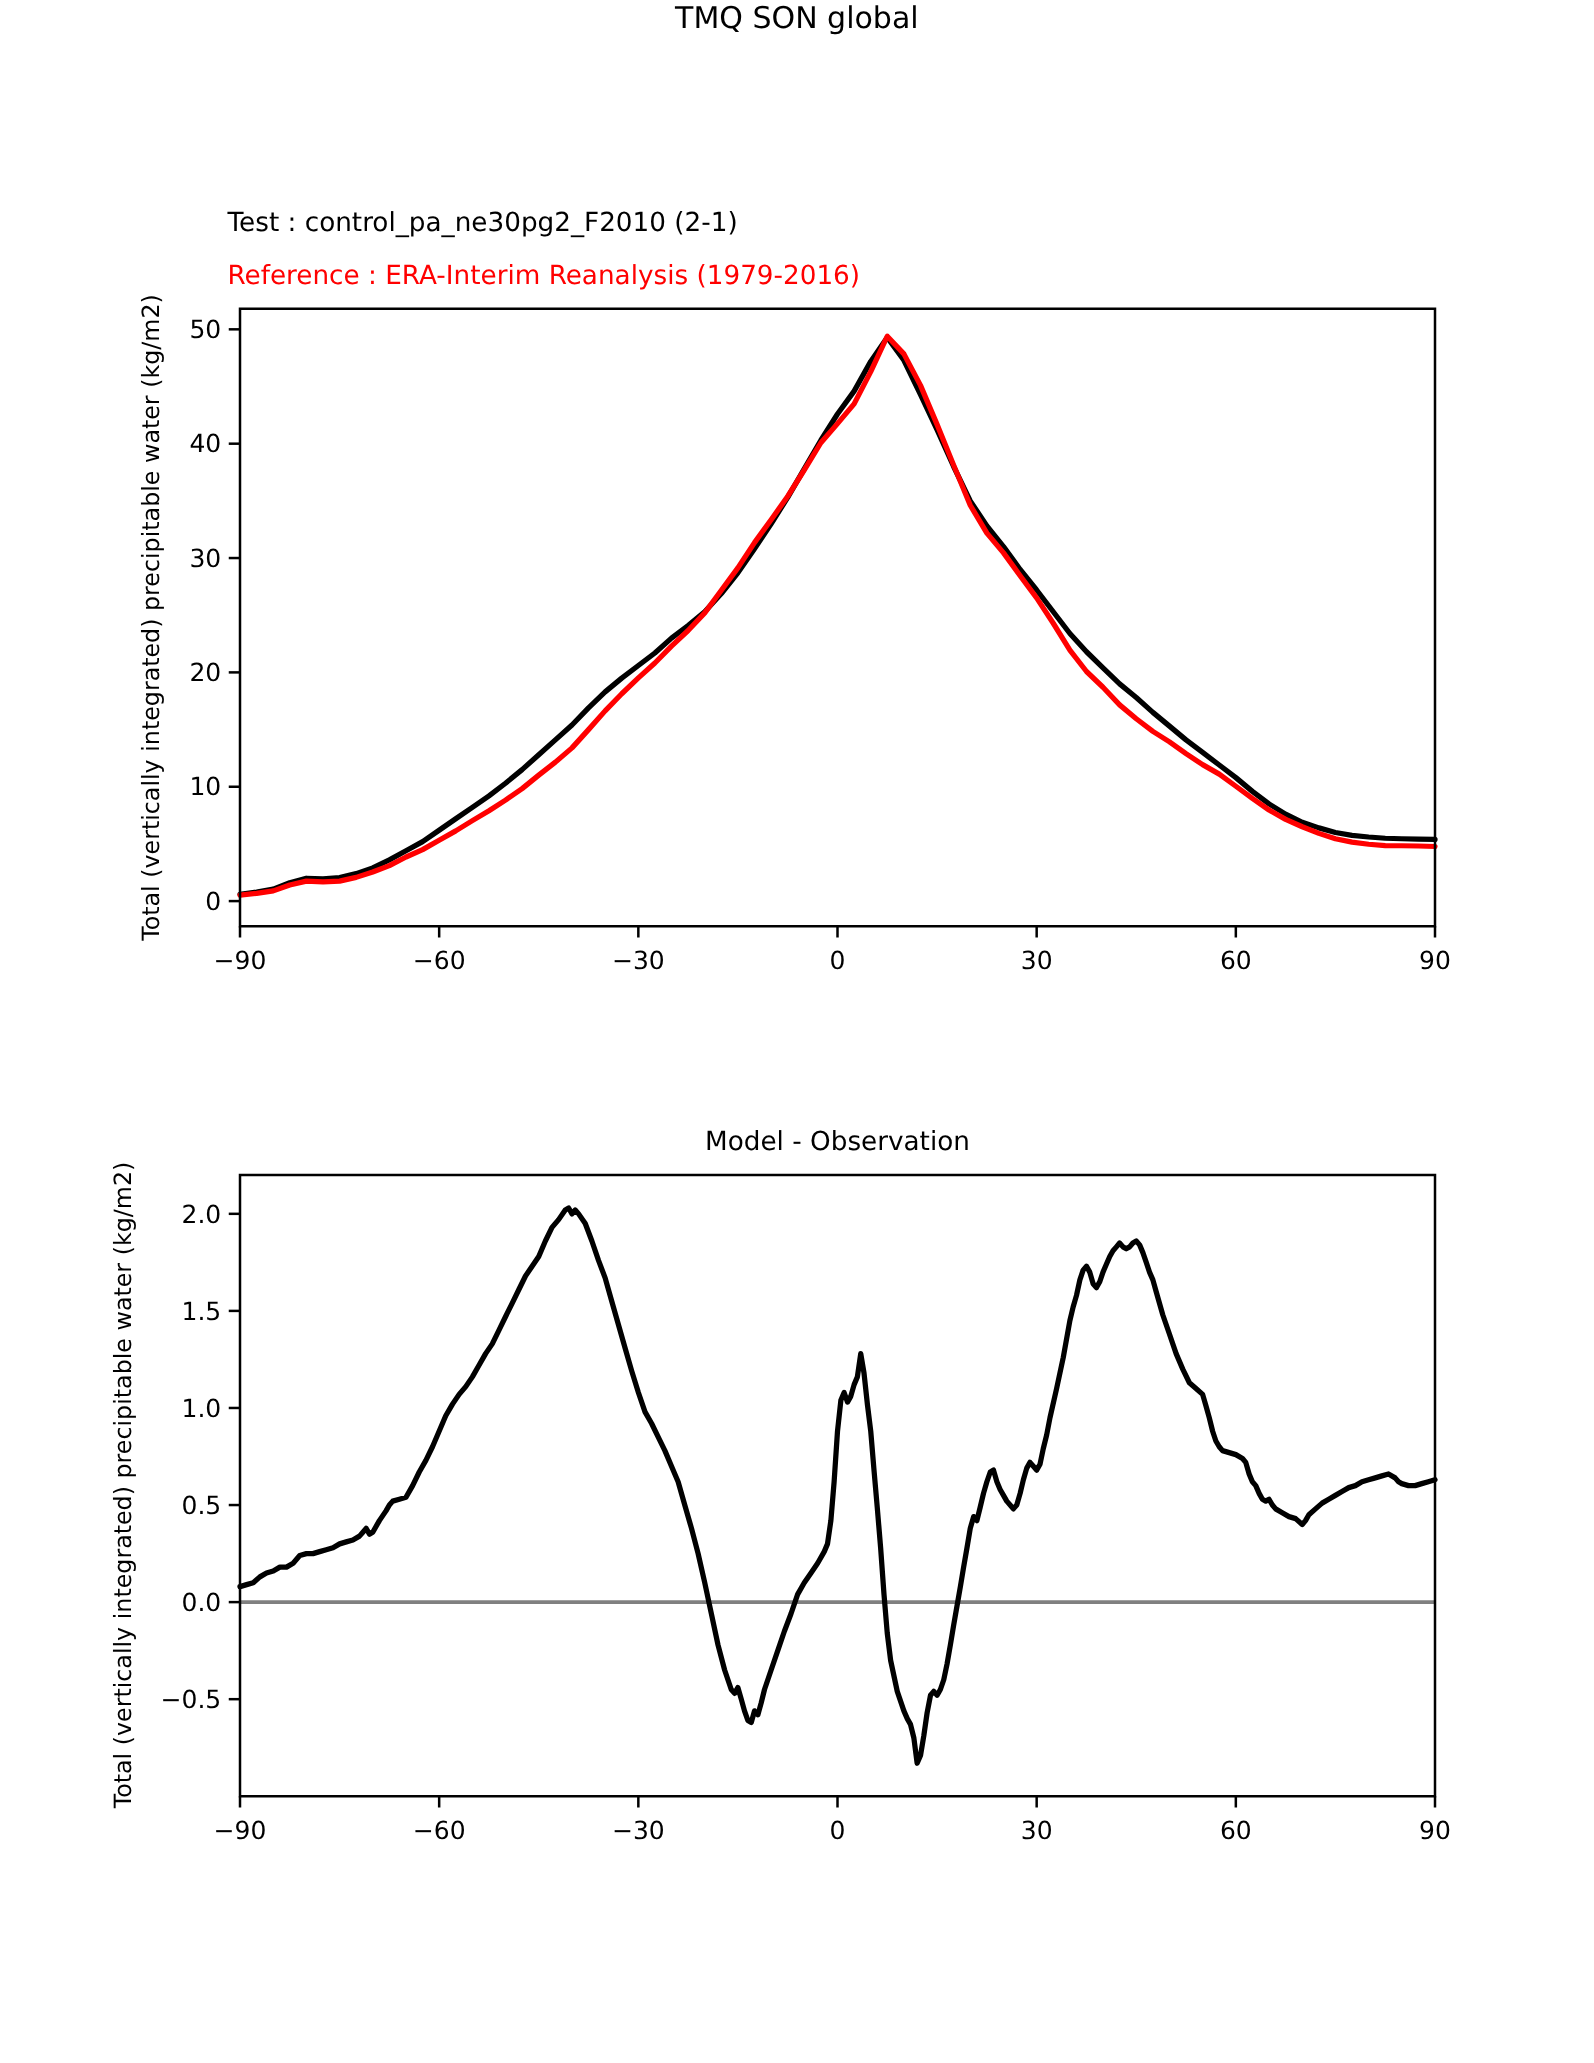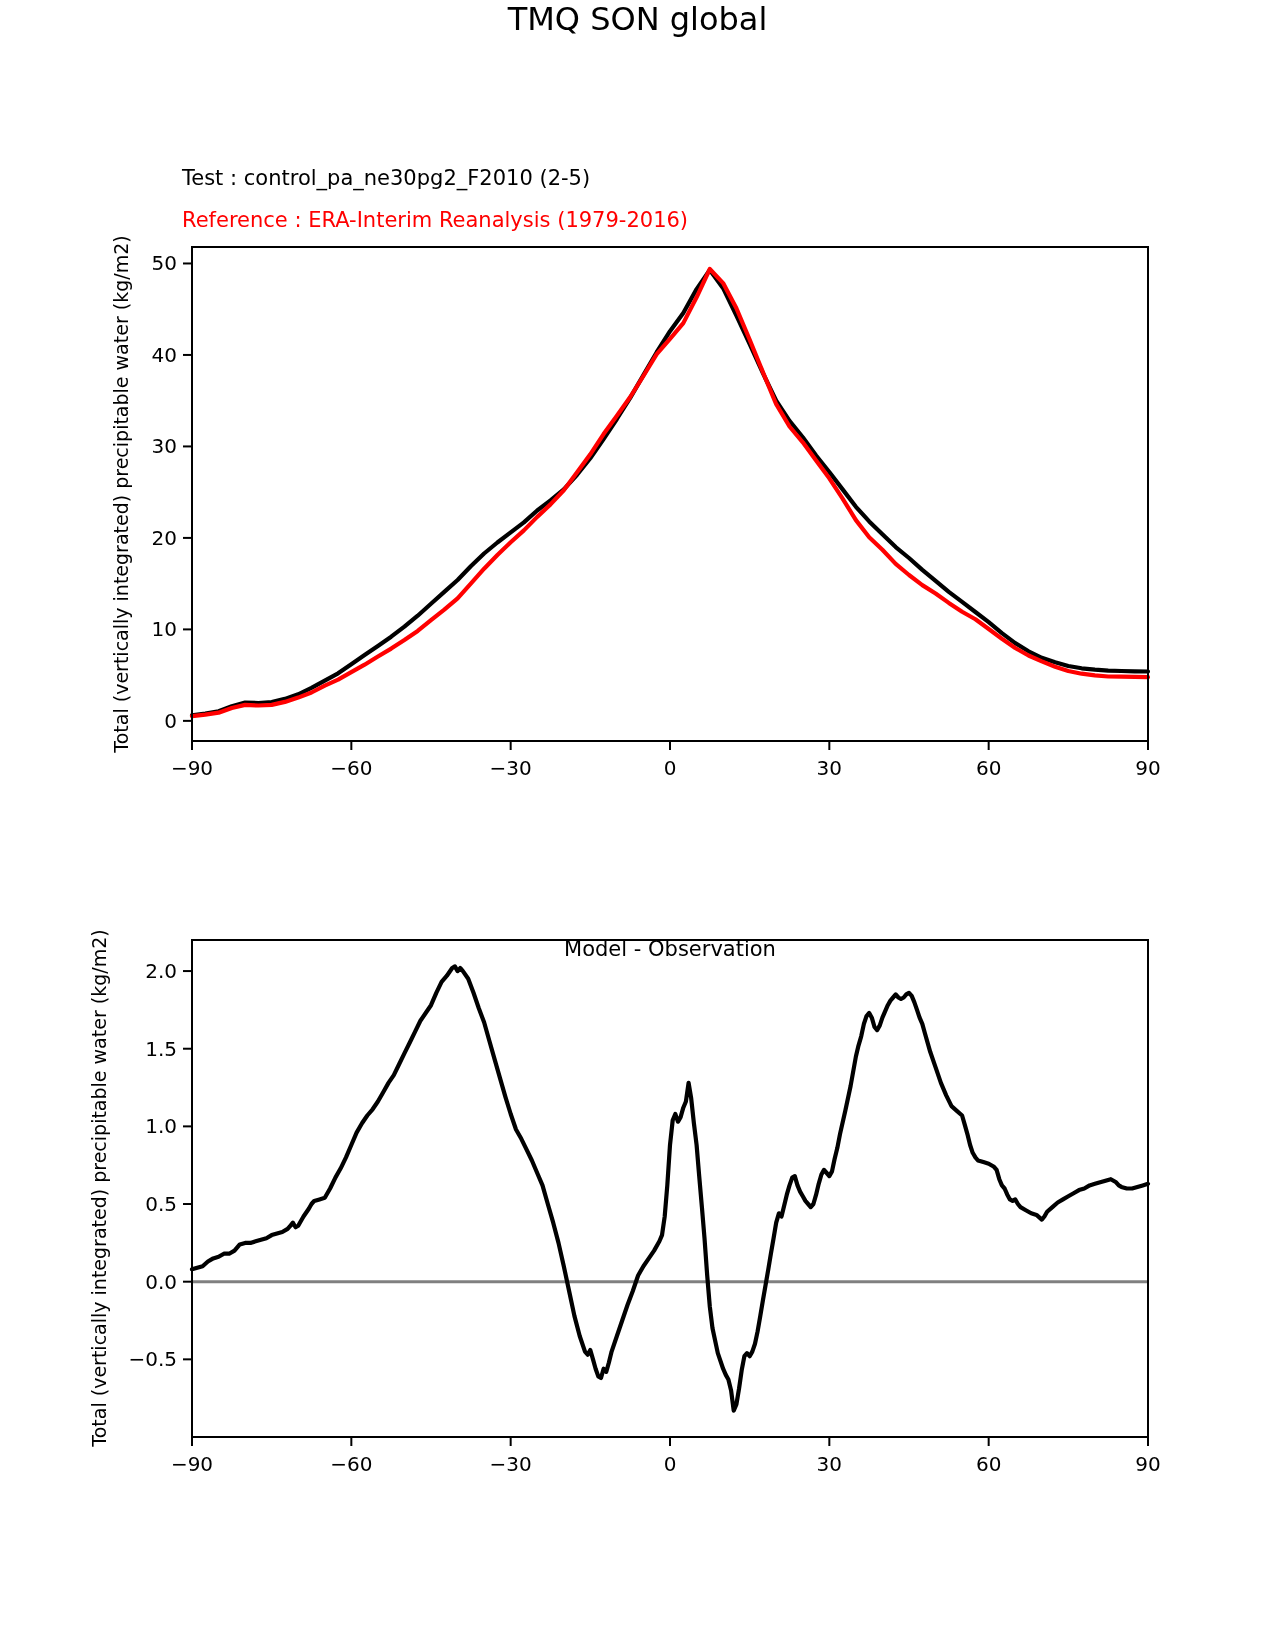--- a/index.html
+++ b/index.html
@@ -17,7 +17,7 @@
     position:absolute;
     left:0; top:72; width:1275px;
     text-align:center;
-    font-size:32px;
+    font-size:24px;
     color:#000;
   }
   .legend-line{

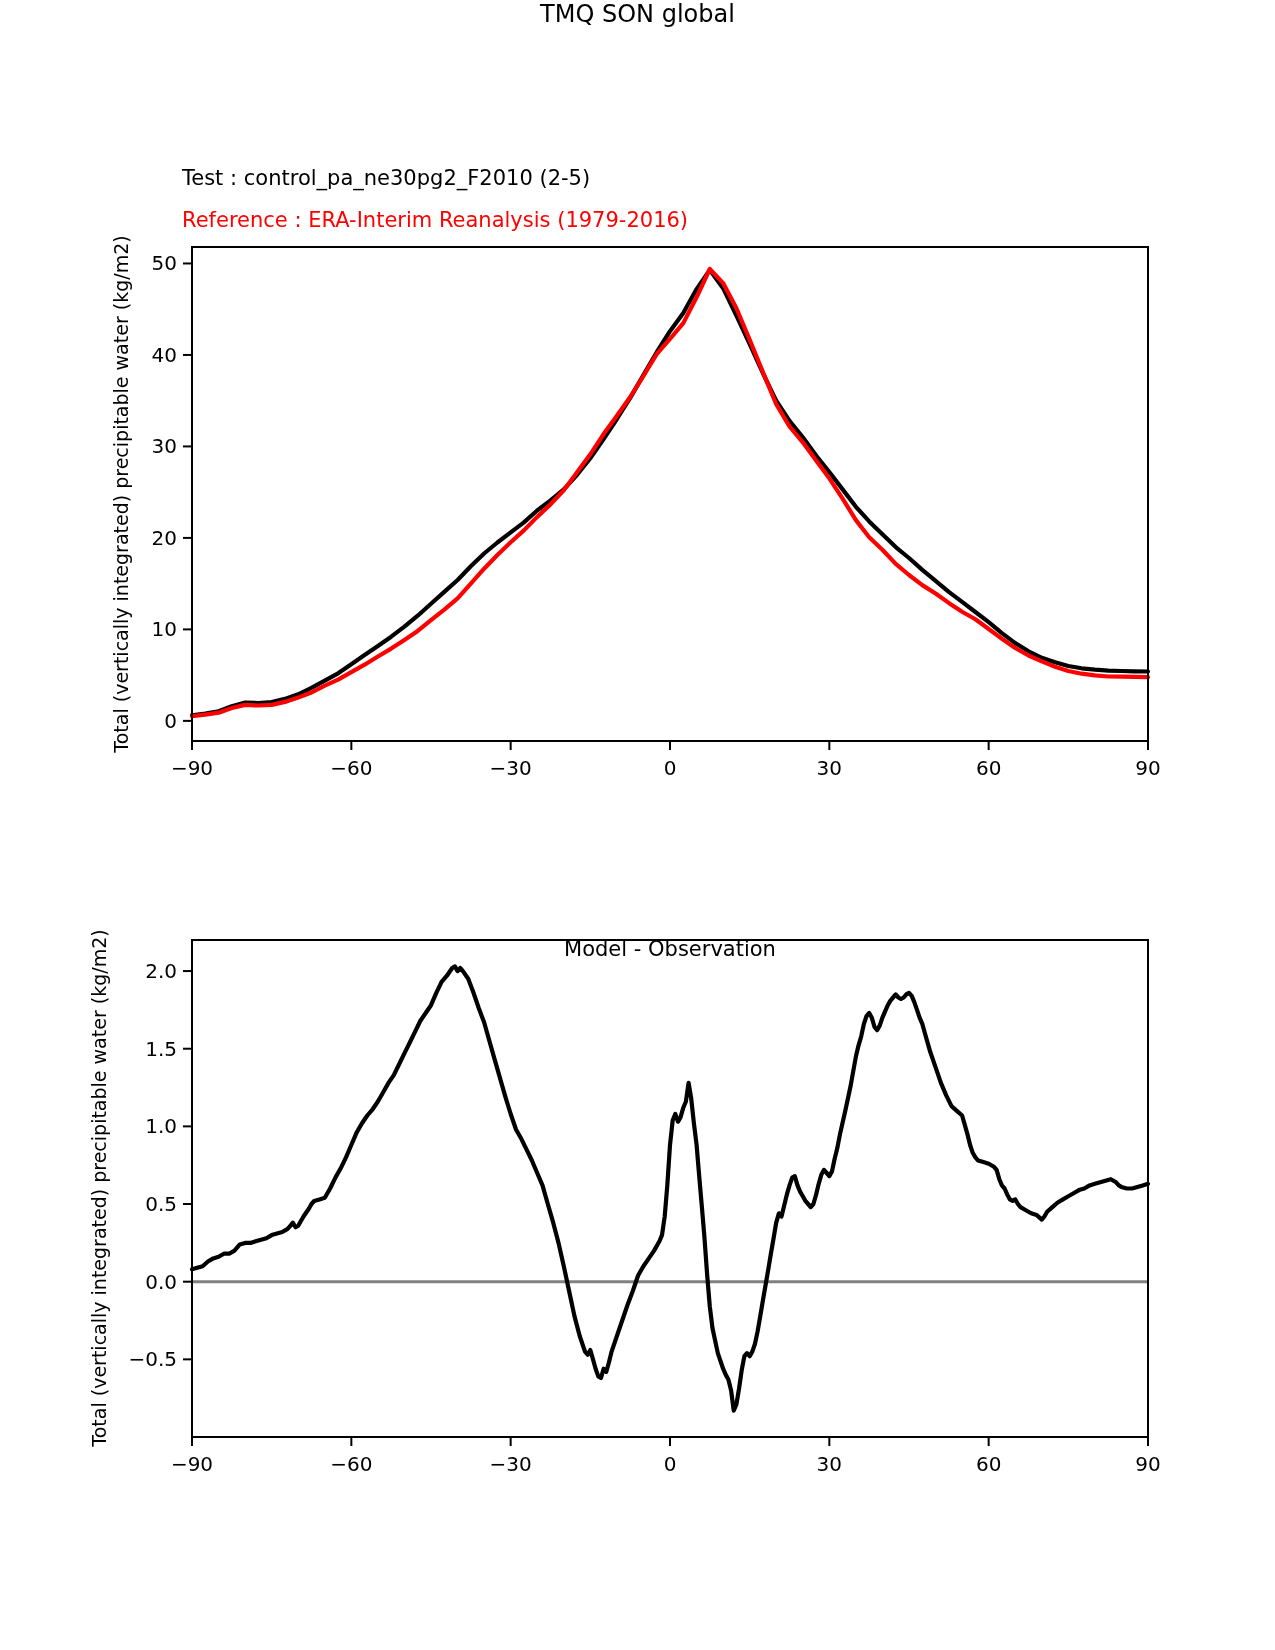--- a/index.html
+++ b/index.html
@@ -112,7 +112,7 @@
 
   <div class="suptitle">TMQ SON global</div>
 
-  <div class="legend-line legend-test" style="color: rgb(0, 0, 0);">Test : control_pa_ne30pg2_F2010 (2-5)</div>
+  <div class="legend-line legend-test" style="color: rgb(0, 0, 0);">Test : control_pa_ne30pg2_F2010 (2-1)</div>
   <div class="legend-line legend-ref" style="color: rgb(255, 0, 0);">Reference : ERA-Interim Reanalysis (1979-2016)</div>
 
   <div class="axes-title">Model - Observation</div>

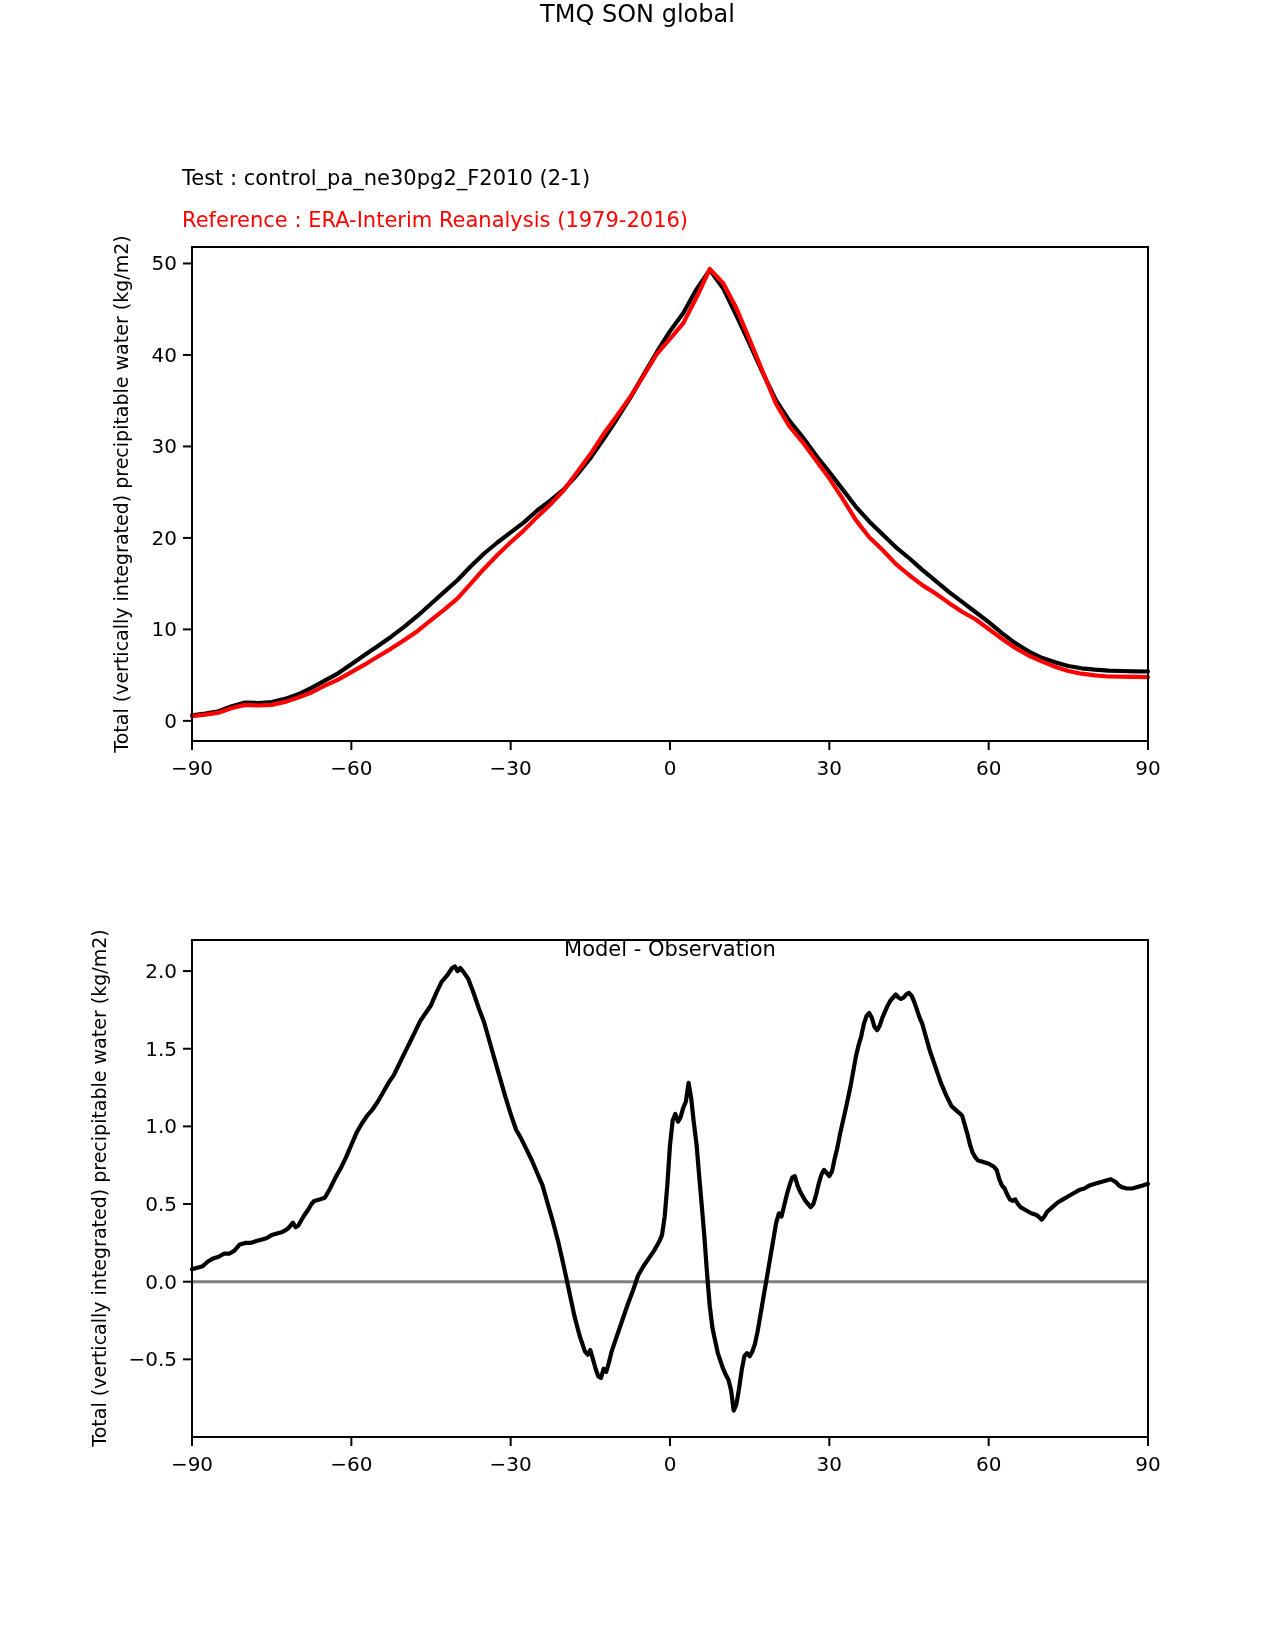--- a/index.html
+++ b/index.html
@@ -33,7 +33,6 @@
     left:192px; top:901px; width:956px;
     text-align:center;
     font-size:21px;
-    margin-top:36px;
   }
   .ylabel{
     position:absolute;

